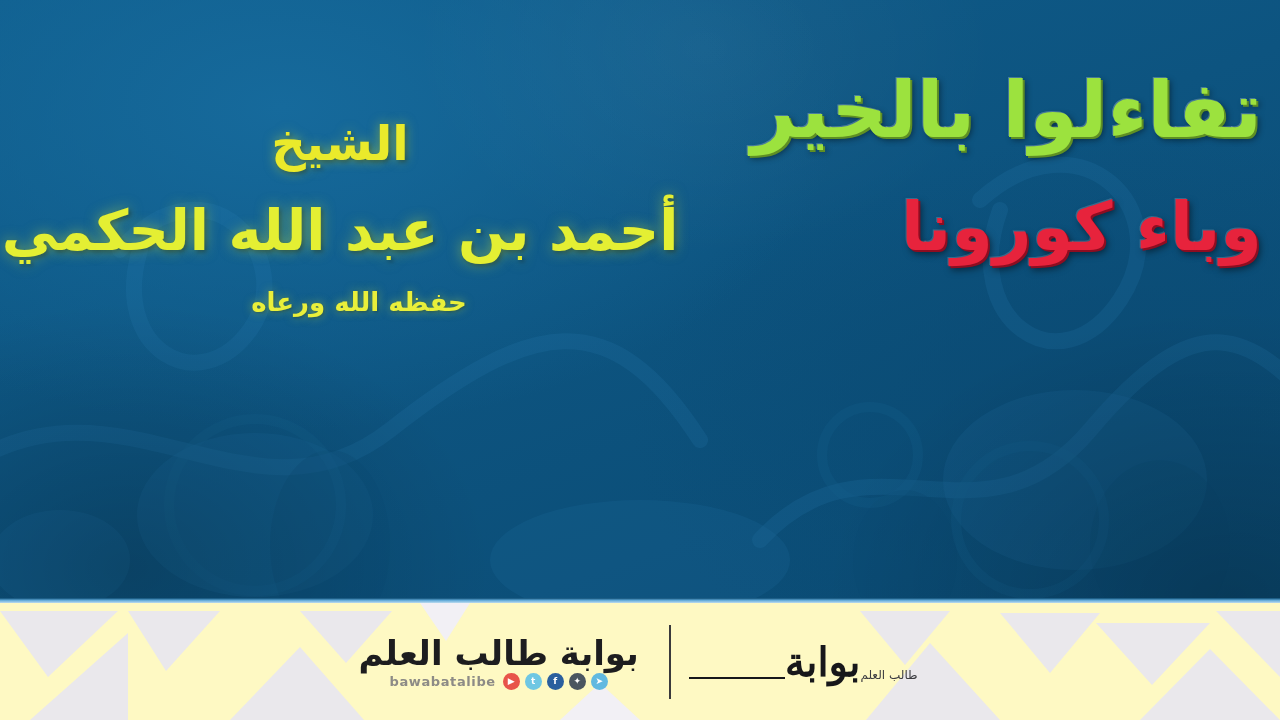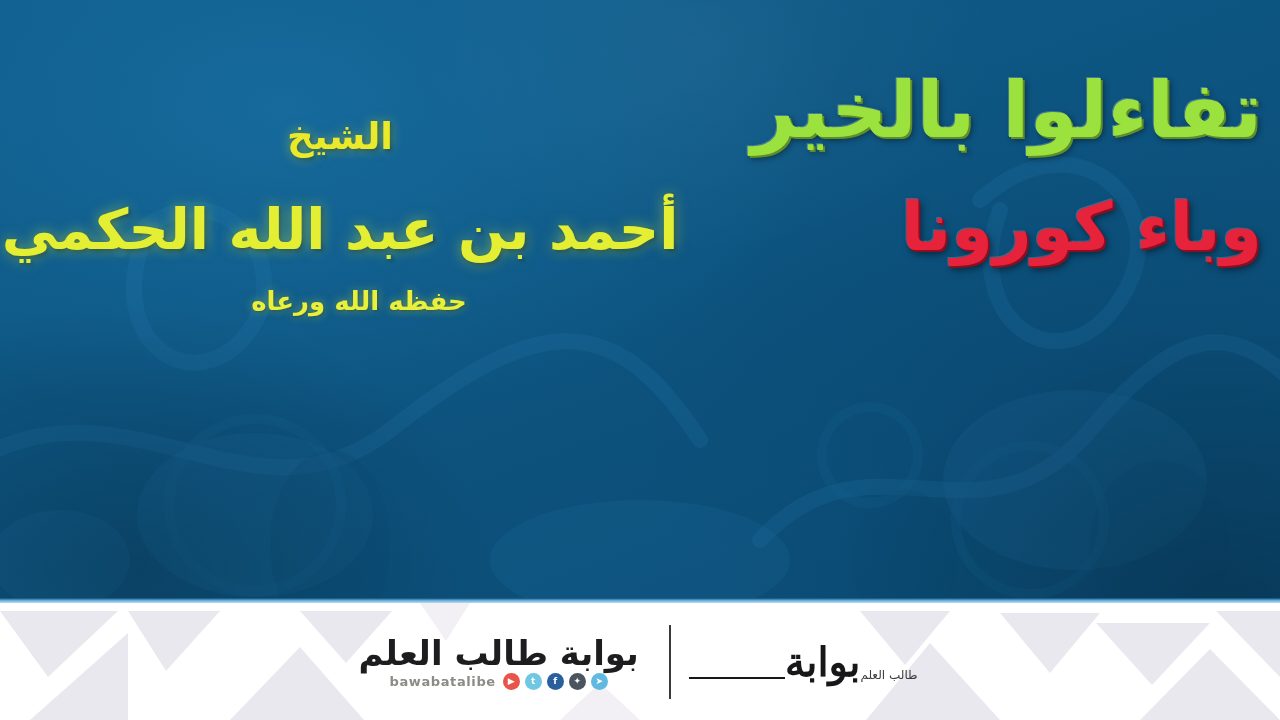--- a/index.html
+++ b/index.html
@@ -93,7 +93,7 @@
     text-align:center;
   }
   .speaker-title {
-    font-size:37px;
+    font-size:48px;
     color:#eaea2b;
     text-shadow:
       0 0 12px rgba(200,230,60,.55),

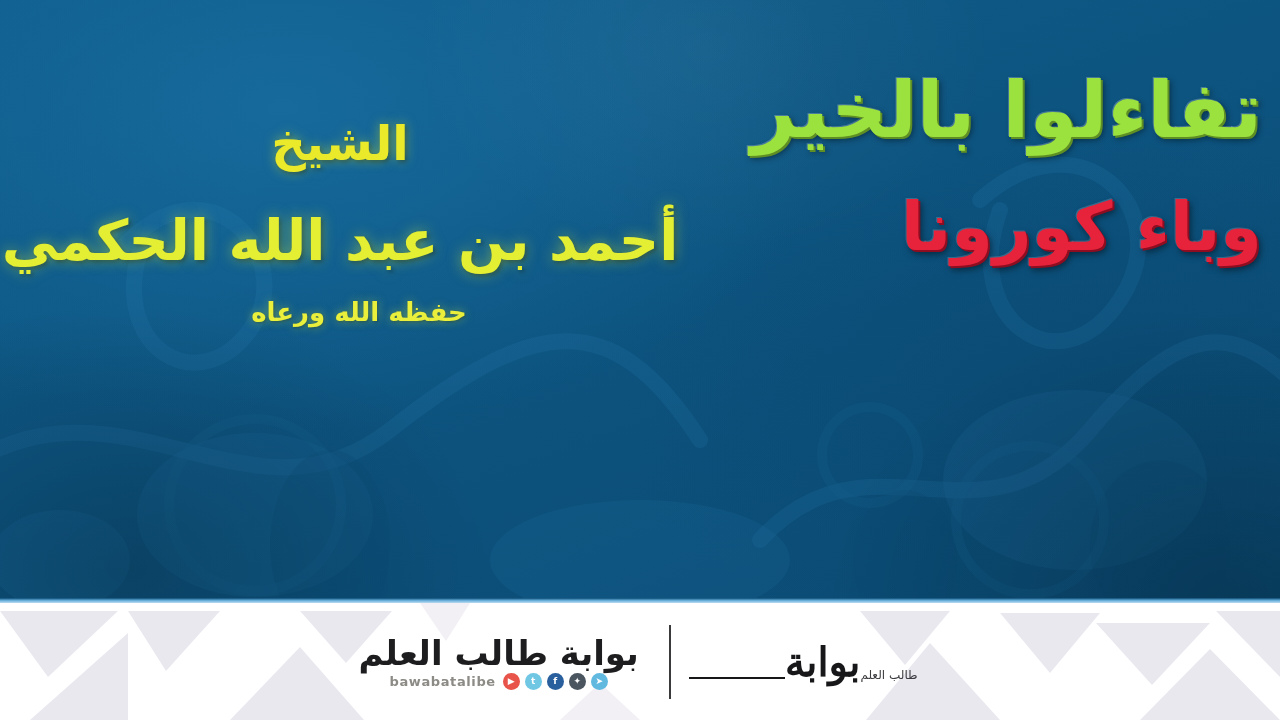--- a/index.html
+++ b/index.html
@@ -100,7 +100,7 @@
       2px 2px 4px rgba(0,0,0,.40);
   }
   .speaker-name {
-    margin-top:44px;
+    margin-top:34px;
     font-size:56px;
     color:#e4ef33;
     text-shadow:

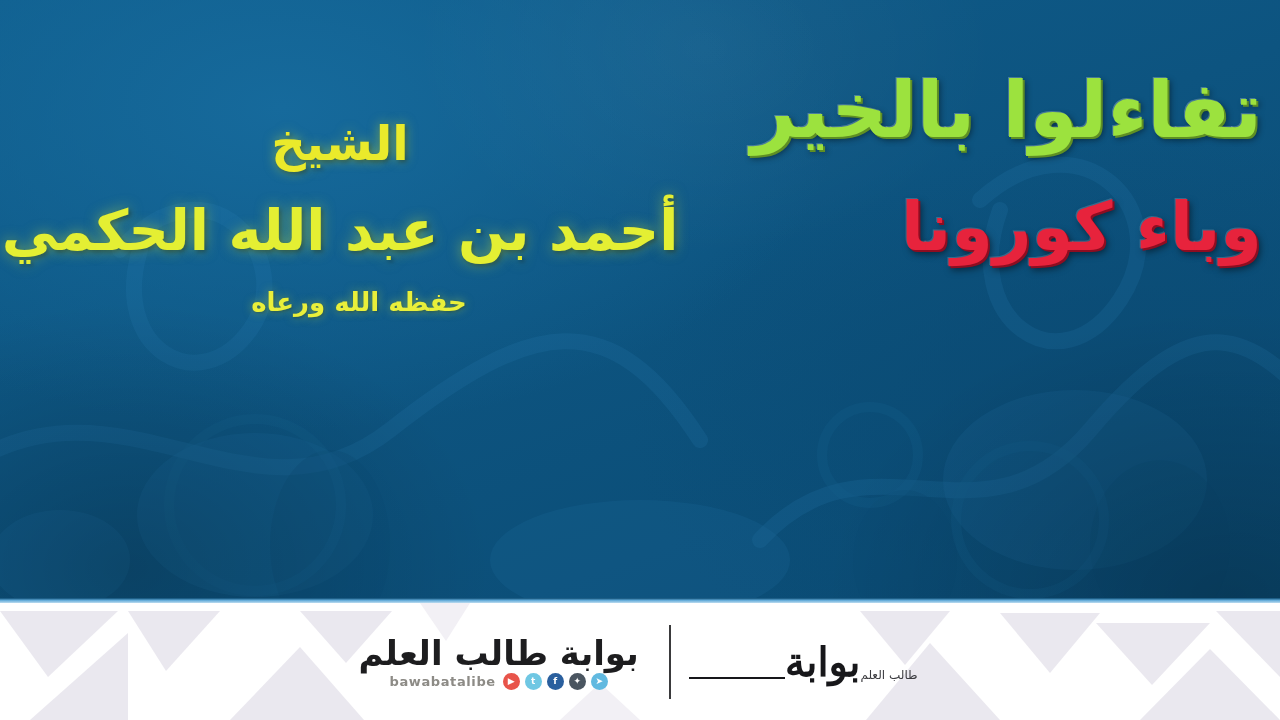--- a/index.html
+++ b/index.html
@@ -131,7 +131,7 @@
     position:absolute;
     left:0; top:603px;
     width:1280px; height:117px;
-    background:#ffffff;
+    background:#fef9c3;
     overflow:hidden;
   }
   .footer-pattern {

